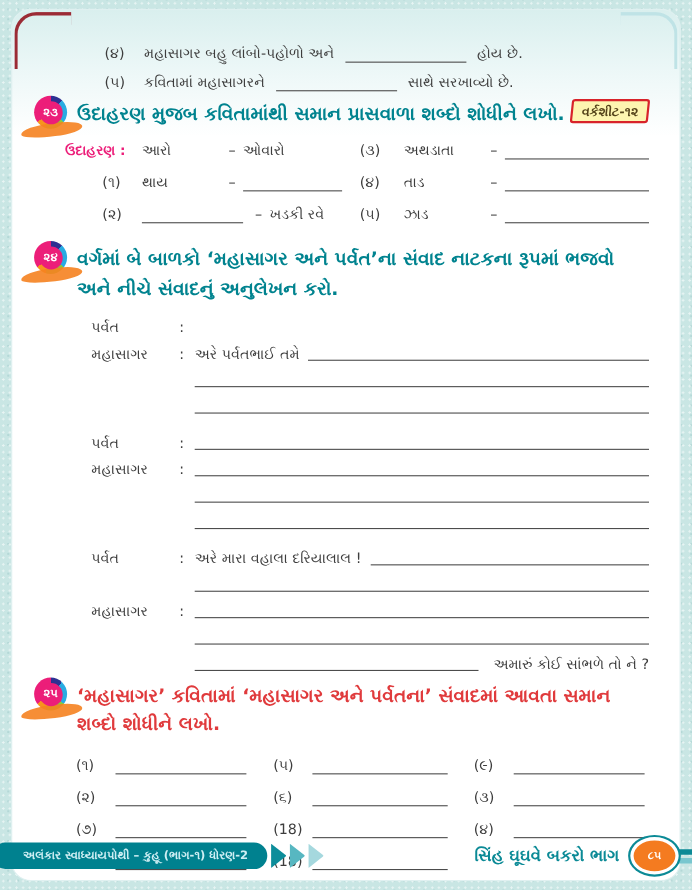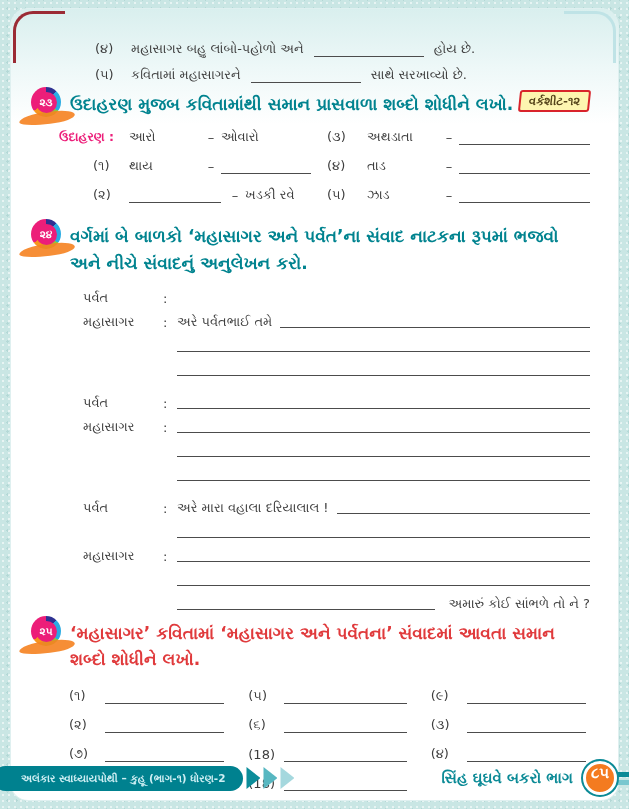--- a/index.html
+++ b/index.html
@@ -85,9 +85,9 @@
   .c1{background:#0c8d9a}.c2{background:#57b7c1}.c3{background:#a5d8de}
   .f-right{margin-left:auto;display:flex;align-items:center}
   .f-lesson{color:#0b8a96;font-size:15px;font-weight:bold;margin-right:10px;white-space:nowrap}
-  .pagec{width:34px;height:34px;border-radius:50%;background:#f47b20;border:3px solid #fff;
-    box-shadow:0 0 0 2px #0b8a96;color:#fff;font-weight:bold;font-size:15px;
-    display:flex;align-items:flex-start;justify-content:center;position:relative;z-index:1}
+  .pagec{width:44px;height:34px;border-radius:50%;background:#f47b20;border:3px solid #fff;
+    box-shadow:0 0 0 2px #0b8a96;color:#fff;font-weight:bold;font-size:10px;
+    display:flex;align-items:center;justify-content:center;position:relative;z-index:1}
   .f-bars{display:flex;flex-direction:column;gap:3px;width:20px;margin-left:-3px}
   .f-bars i{display:block;height:5px;background:#0b8a96;border-radius:2px}
   .f-bars i:last-child{background:#79c7cf}

